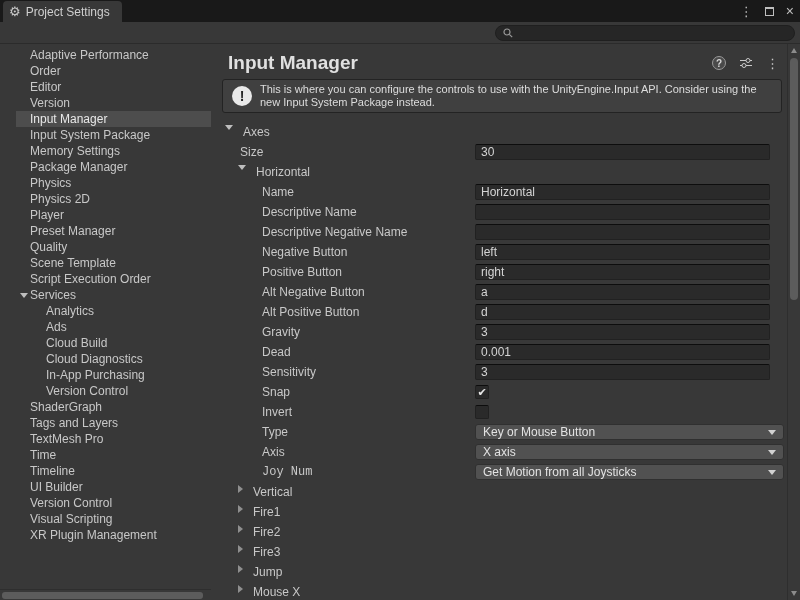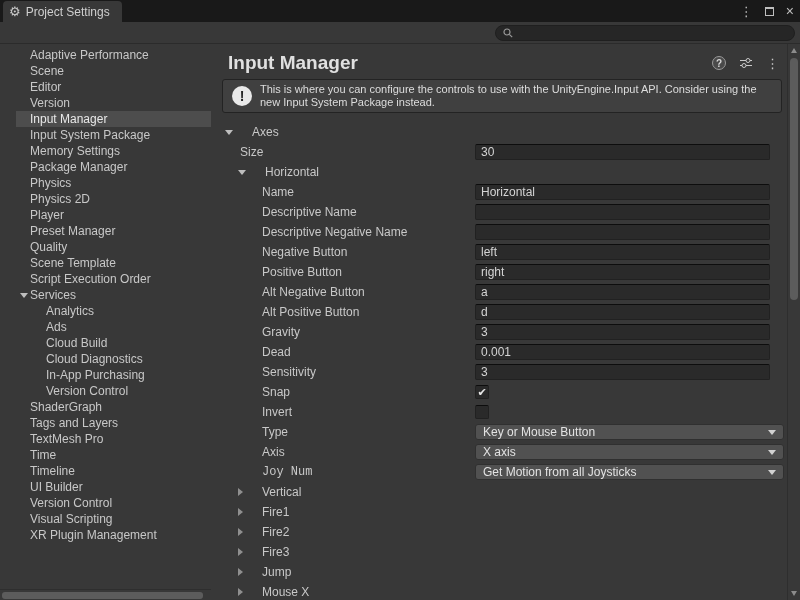--- a/index.html
+++ b/index.html
@@ -101,7 +101,7 @@
       </div>
       <div class="side-item">
         <span class="arrow-slot"></span>
-        <span>Scene</span>
+        <span>Order</span>
       </div>
       <div class="side-item">
         <span class="arrow-slot"></span>

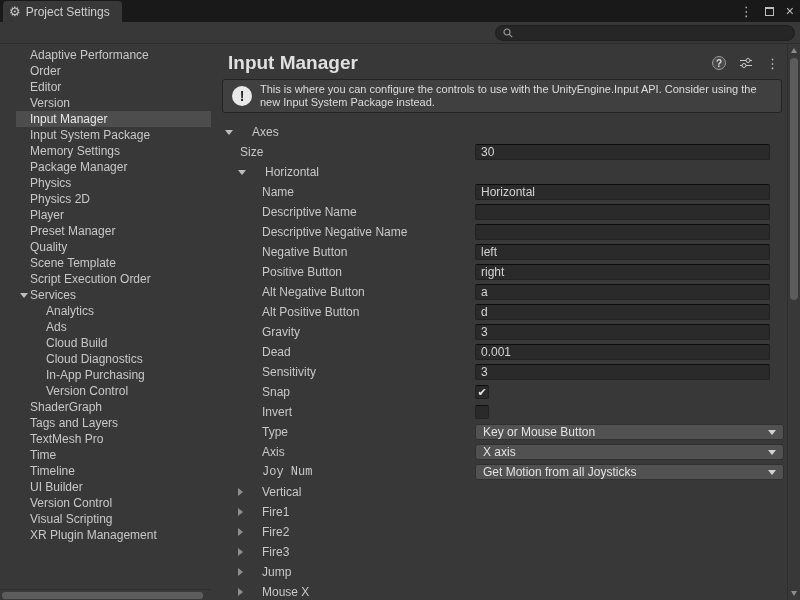--- a/index.html
+++ b/index.html
@@ -47,7 +47,7 @@
   .info-text { font-size:11px; line-height:13px; color:#DDDDDD; }
   .rows { margin-top:9px; }
   .prop-row { height:20px; display:flex; align-items:center; }
-  .label-cell { width:264px; flex:none; display:flex; align-items:center; gap:19px; white-space:nowrap; overflow:hidden; }
+  .label-cell { width:264px; flex:none; display:flex; align-items:flex-start; gap:10px; white-space:nowrap; overflow:hidden; }
   .prop-label { color:#C8C8C8; }
   .text-field { flex:1; height:16px; margin-right:17px; background:#2A2A2A; border:1px solid #212121; border-top-color:#0D0D0D;
                 border-radius:2px; color:#D4D4D4; font-size:12px; font-family:inherit; padding:0 5px; outline:none; }

